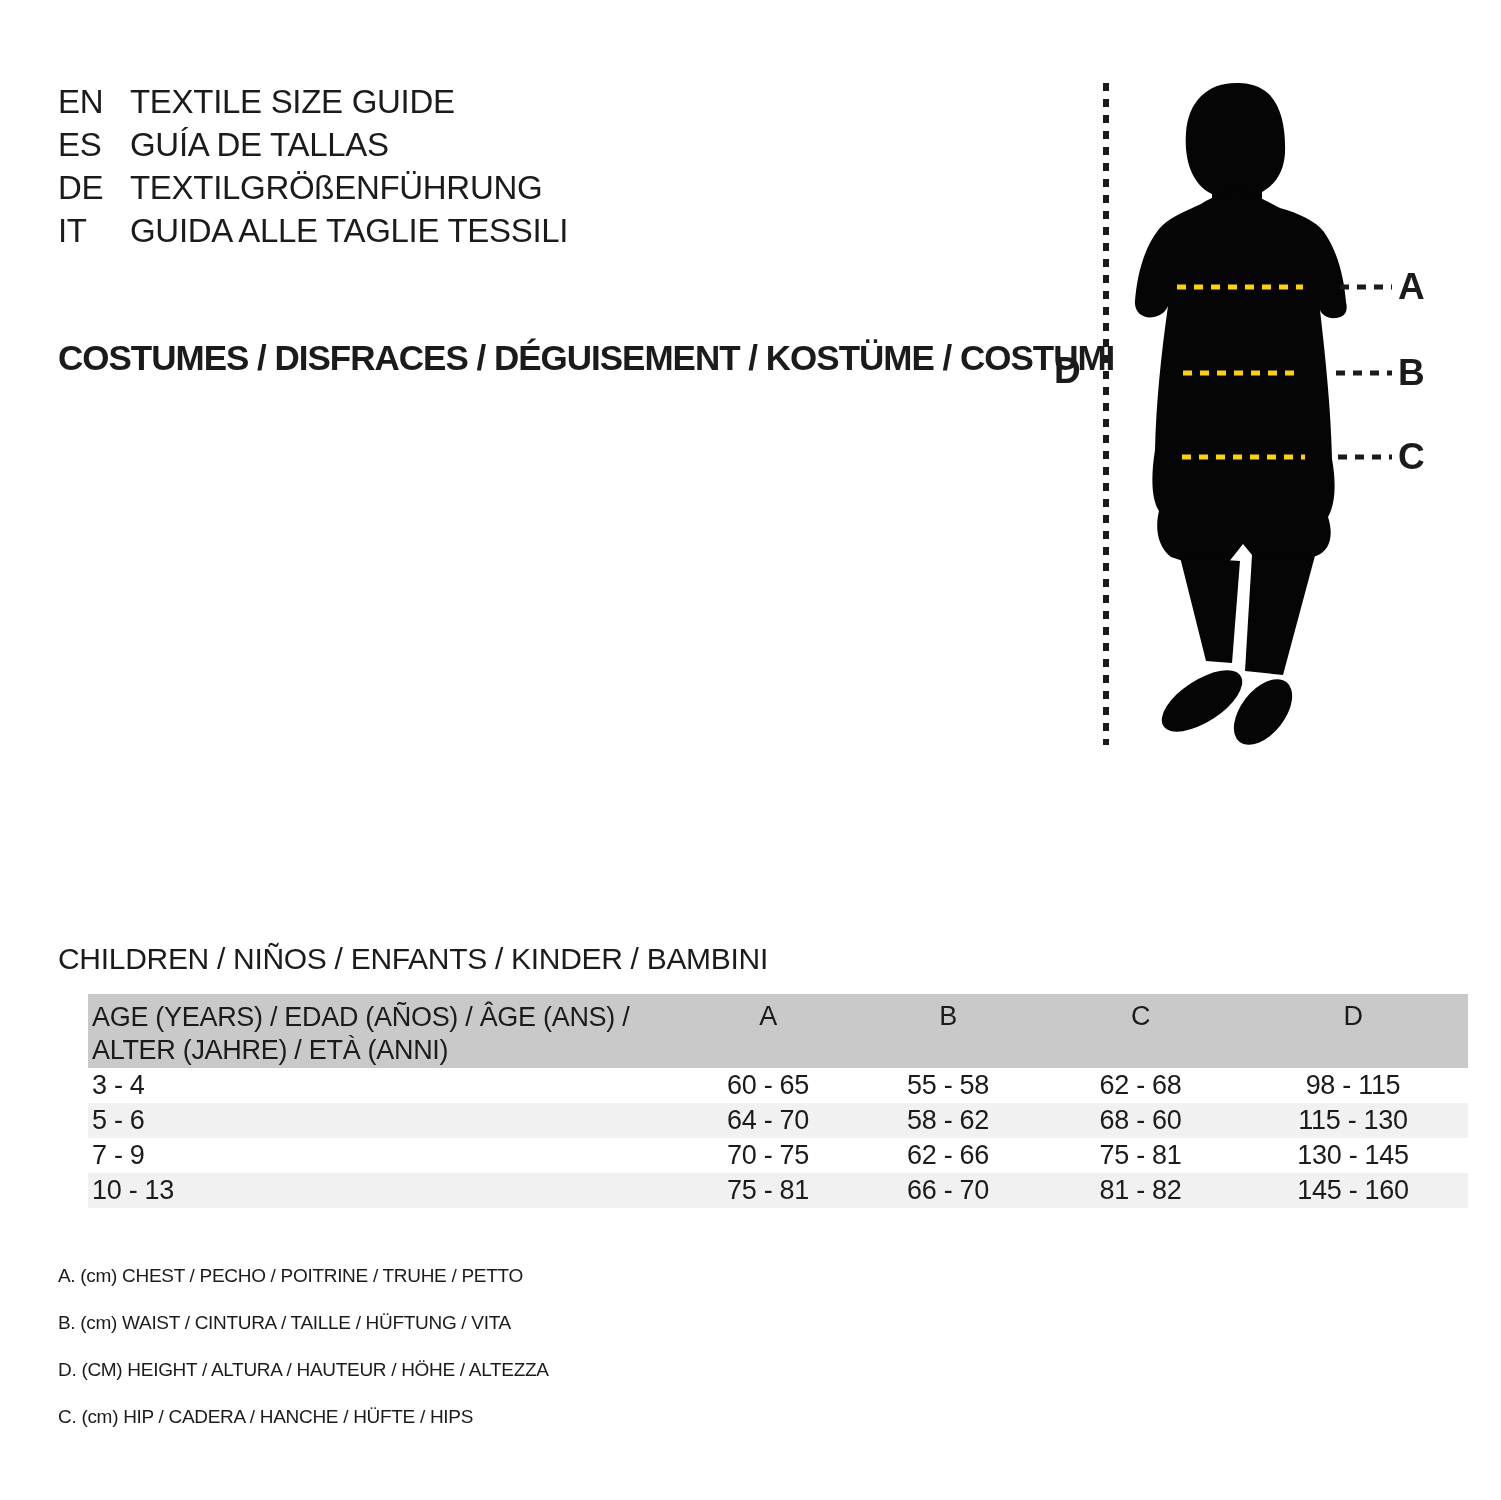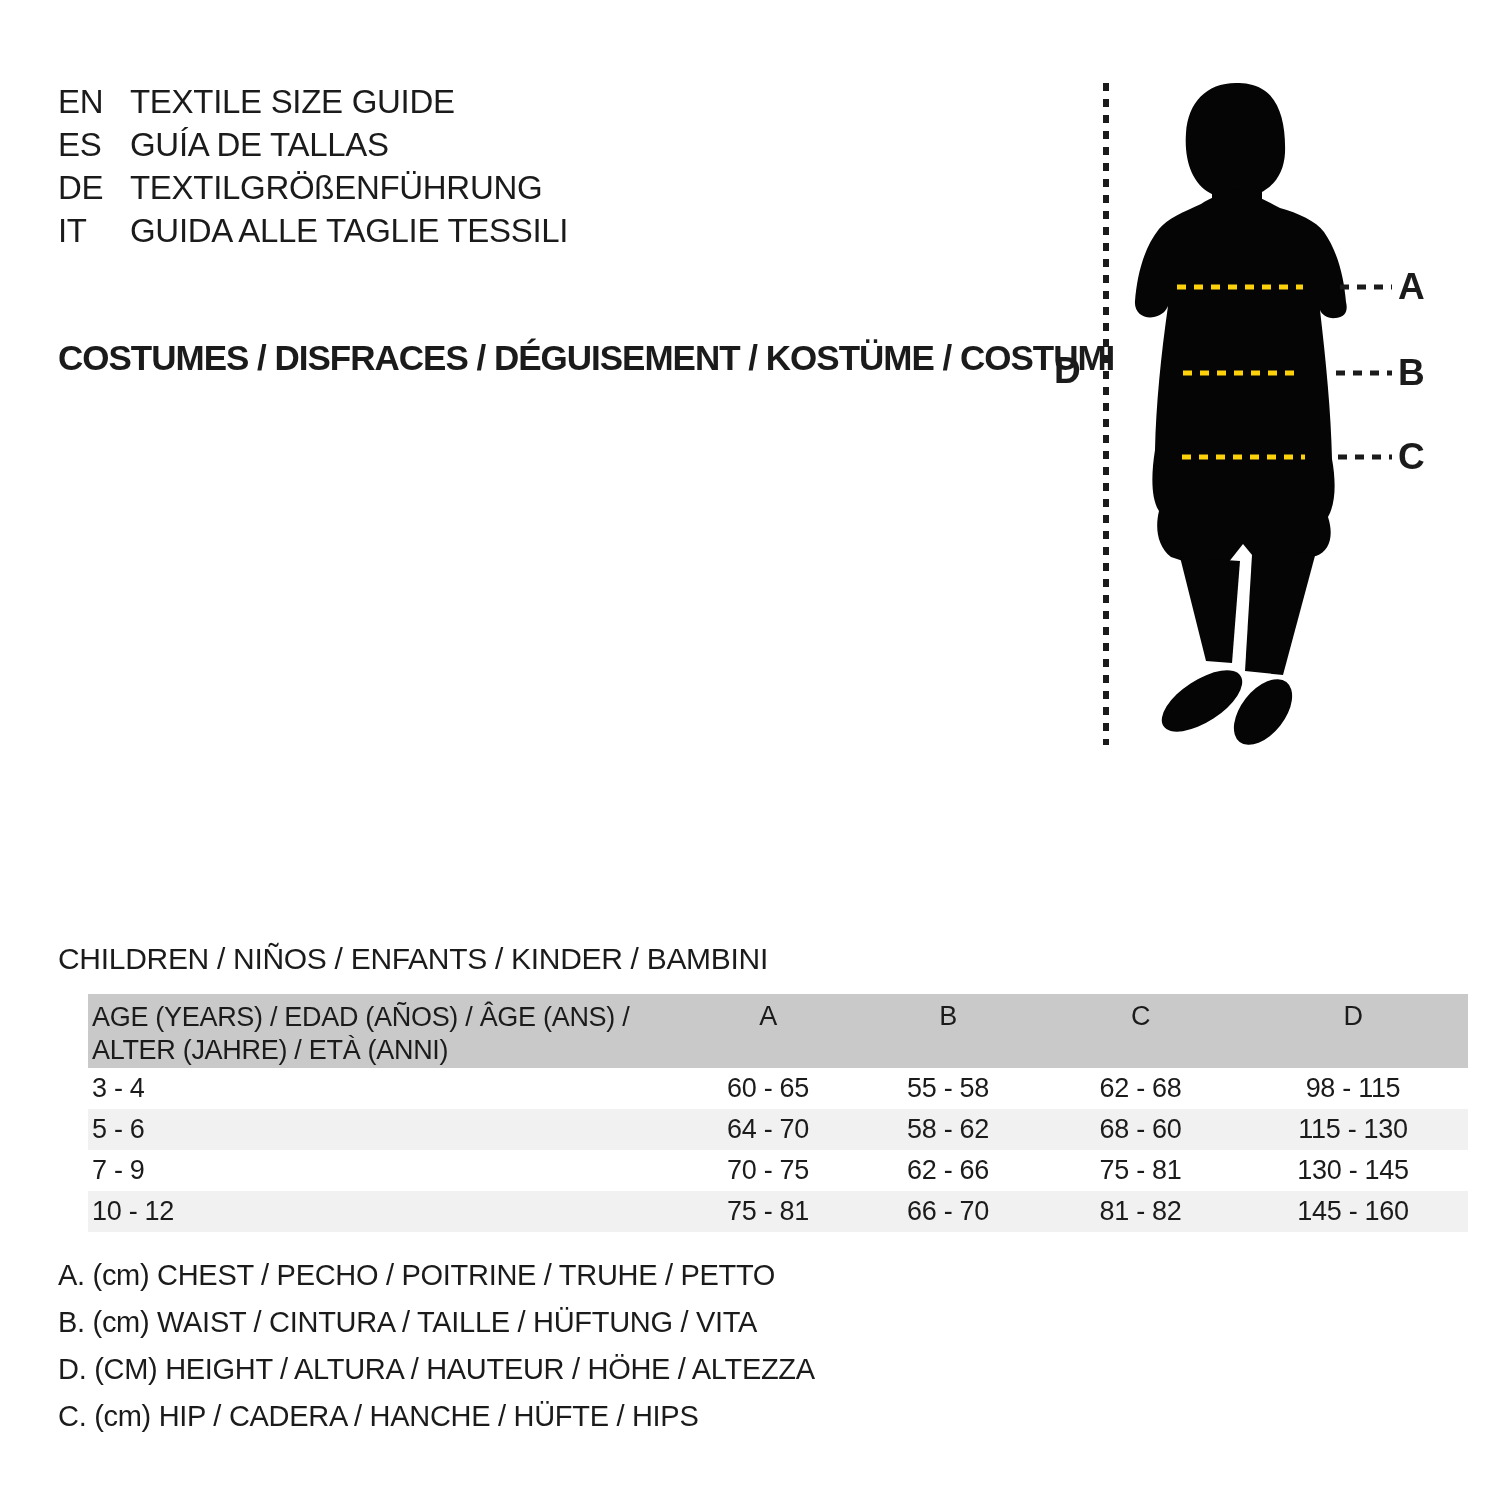--- a/index.html
+++ b/index.html
@@ -40,7 +40,7 @@
   .size-table thead th{vertical-align:top;padding-top:7px;}
   .th-age{text-align:left;padding-left:4px;line-height:33px;}
   .th-col{text-align:center;}
-  .size-table tbody tr{height:41px;}
+  .size-table tbody tr{height:35px;}
   .size-table tbody tr:nth-child(even){background:var(--table-row-alt-bg,#f1f1f1);}
   .td-age{text-align:left;padding-left:4px;}
   .td-val{text-align:center;}

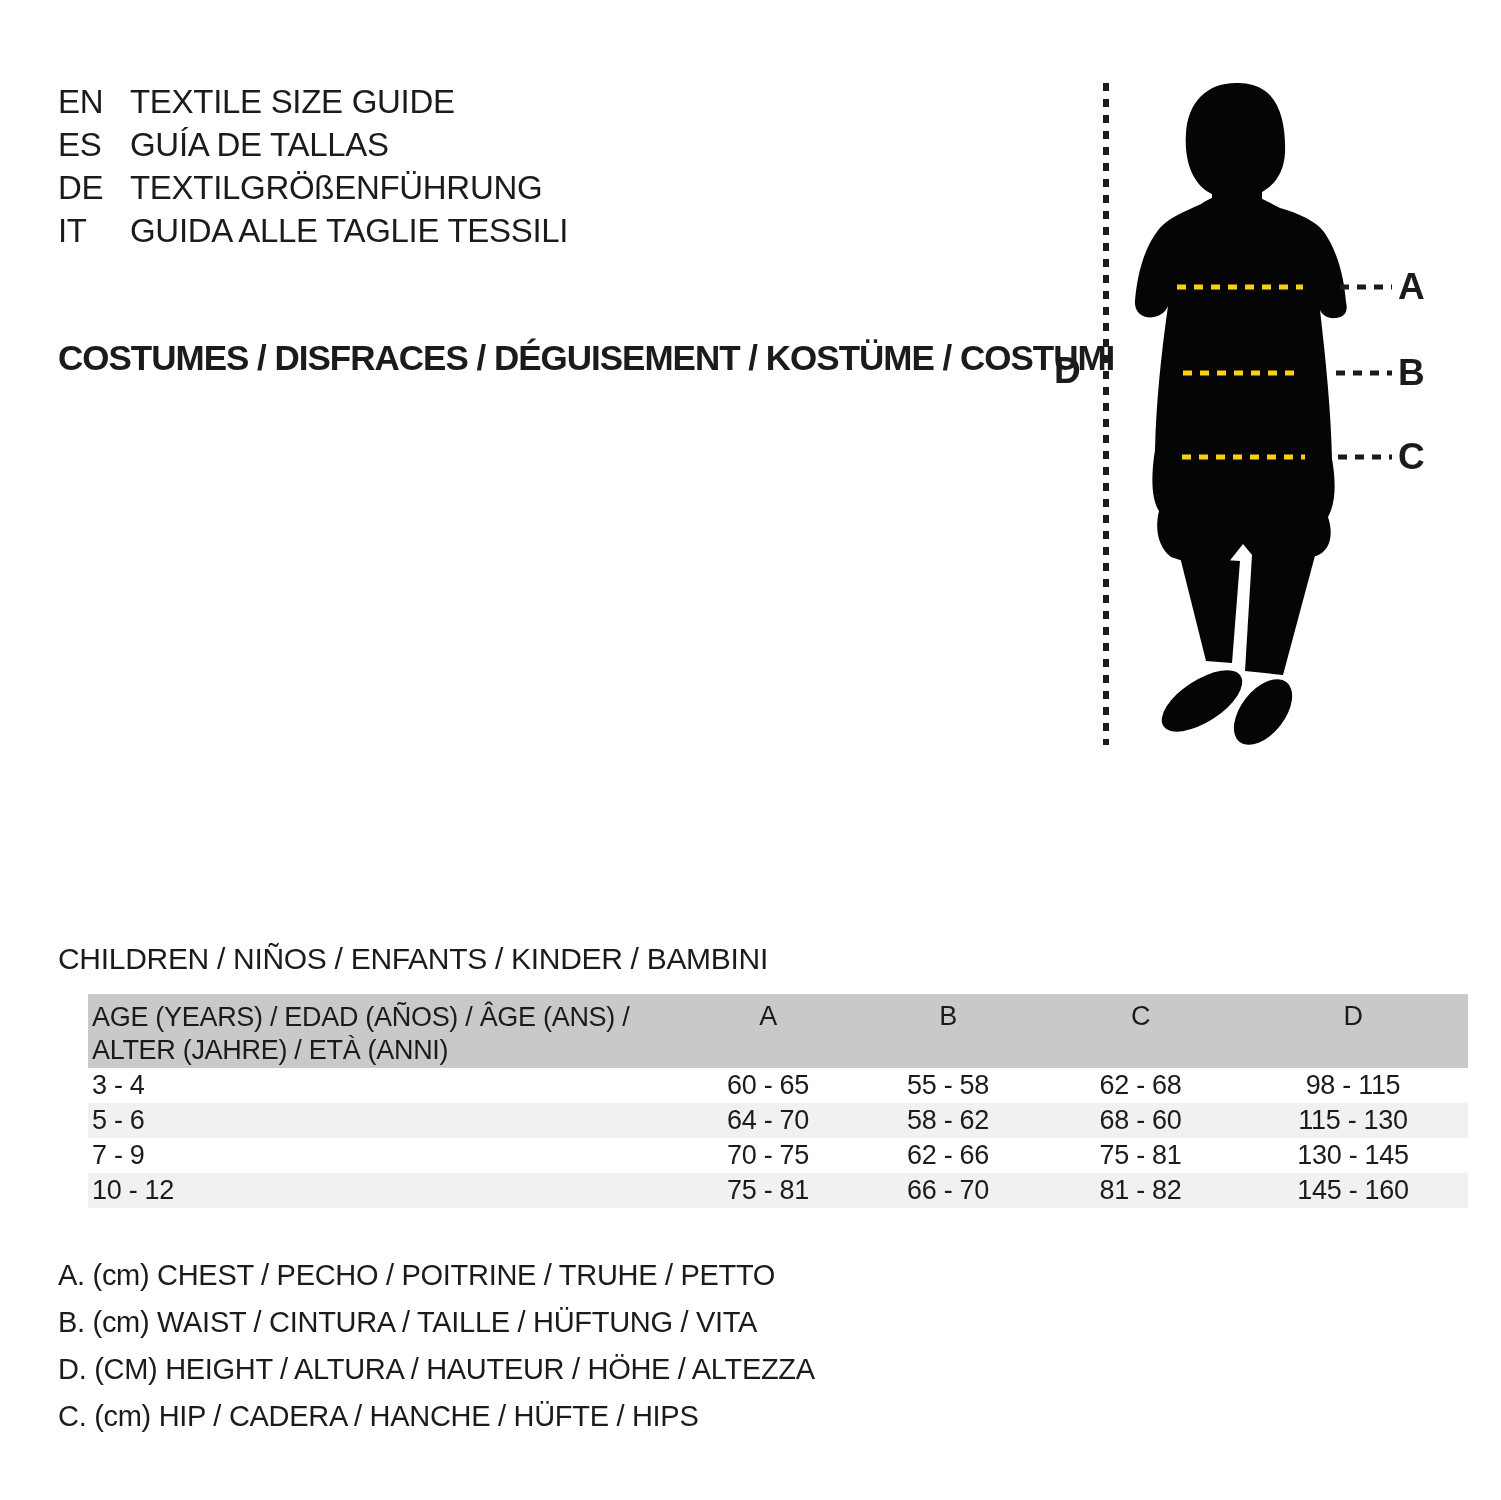--- a/index.html
+++ b/index.html
@@ -166,7 +166,7 @@
         <td class="td-val">130 - 145</td>
       </tr>
       <tr>
-        <td class="td-age">10 - 12</td>
+        <td class="td-age">10 - 13</td>
         <td class="td-val">75 - 81</td>
         <td class="td-val">66 - 70</td>
         <td class="td-val">81 - 82</td>

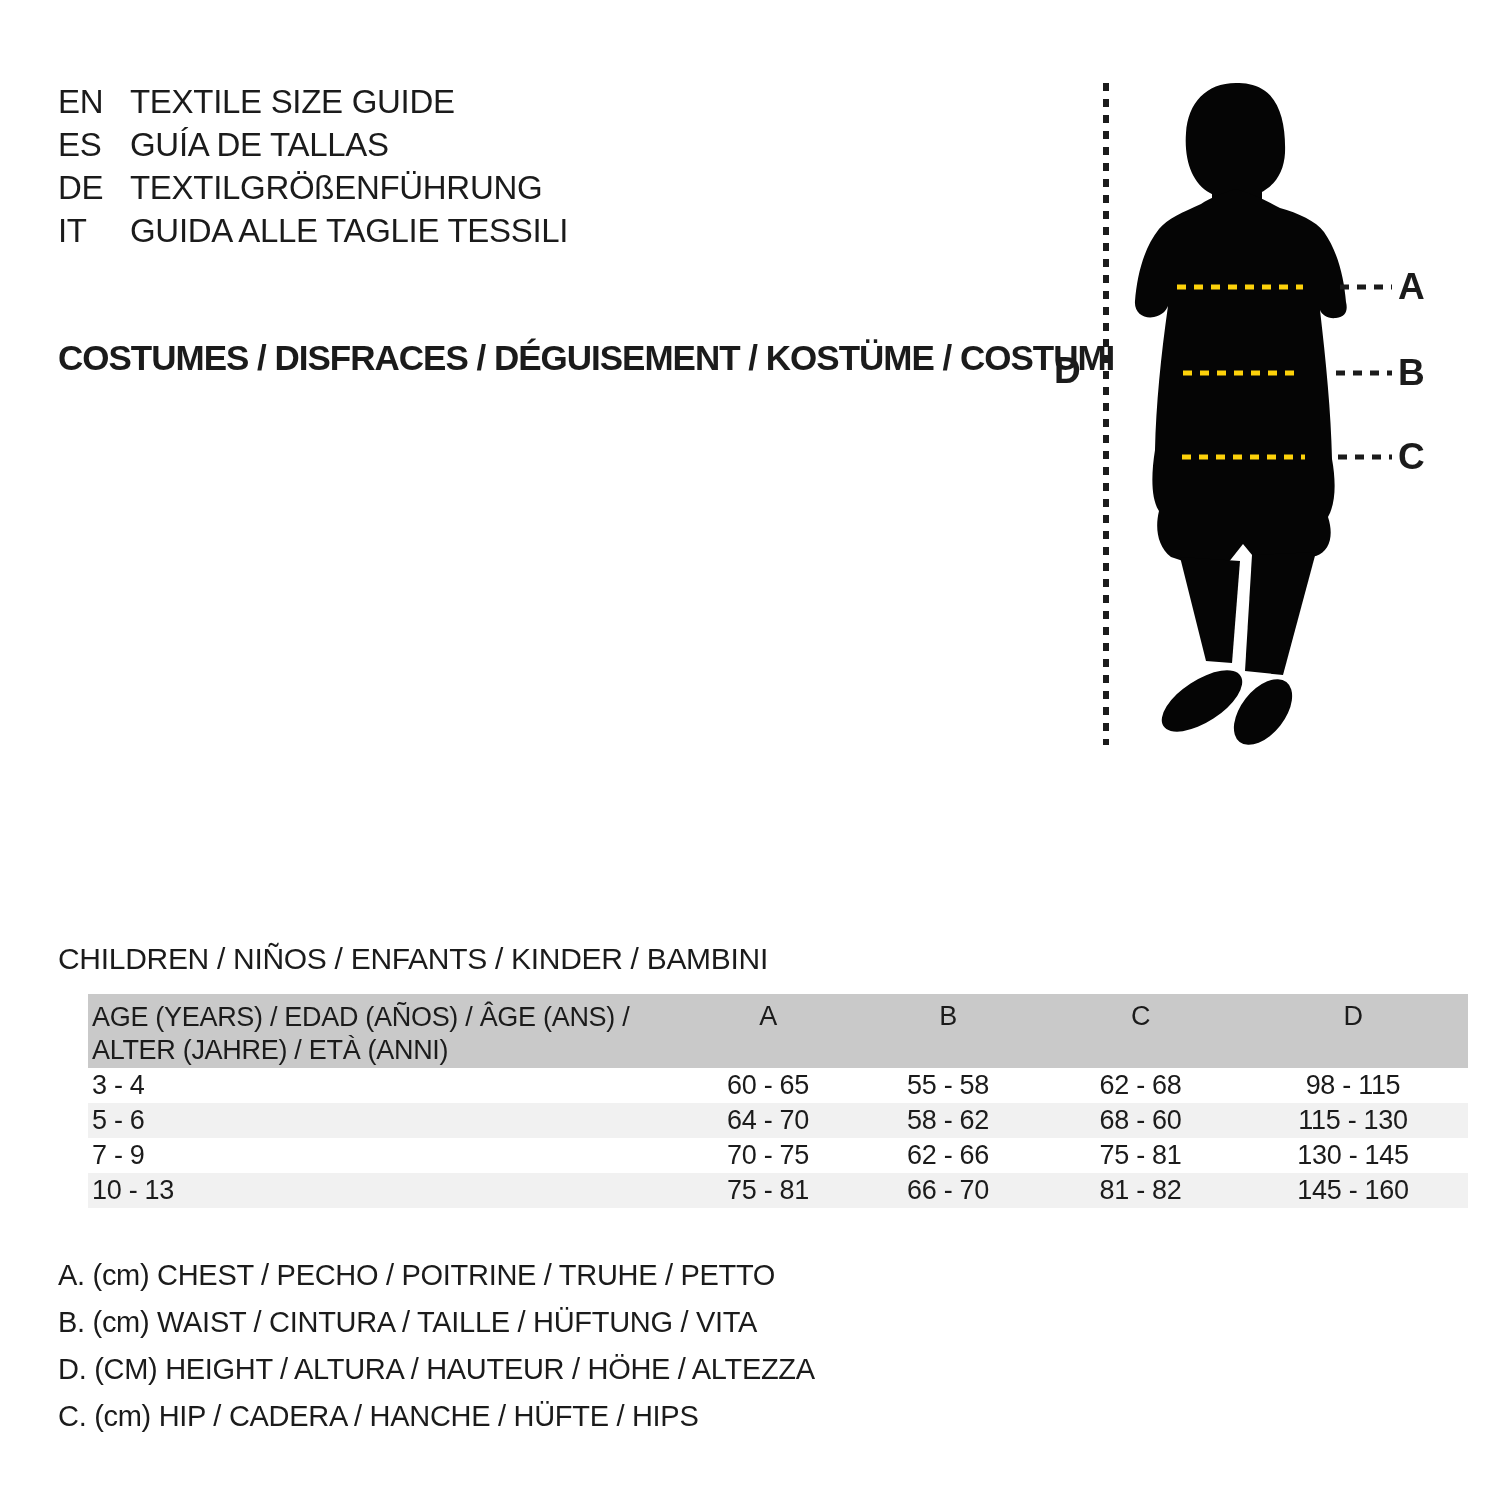--- a/index.html
+++ b/index.html
@@ -45,7 +45,7 @@
   .td-age{text-align:left;padding-left:4px;}
   .td-val{text-align:center;}
   
-  .legend{position:absolute;left:58px;top:1252px;font-size:29px;line-height:47px;}
+  .legend{position:absolute;left:58px;top:1252px;font-size:19px;line-height:47px;}
   .legend div{white-space:nowrap;}
 </style>
 </head>

